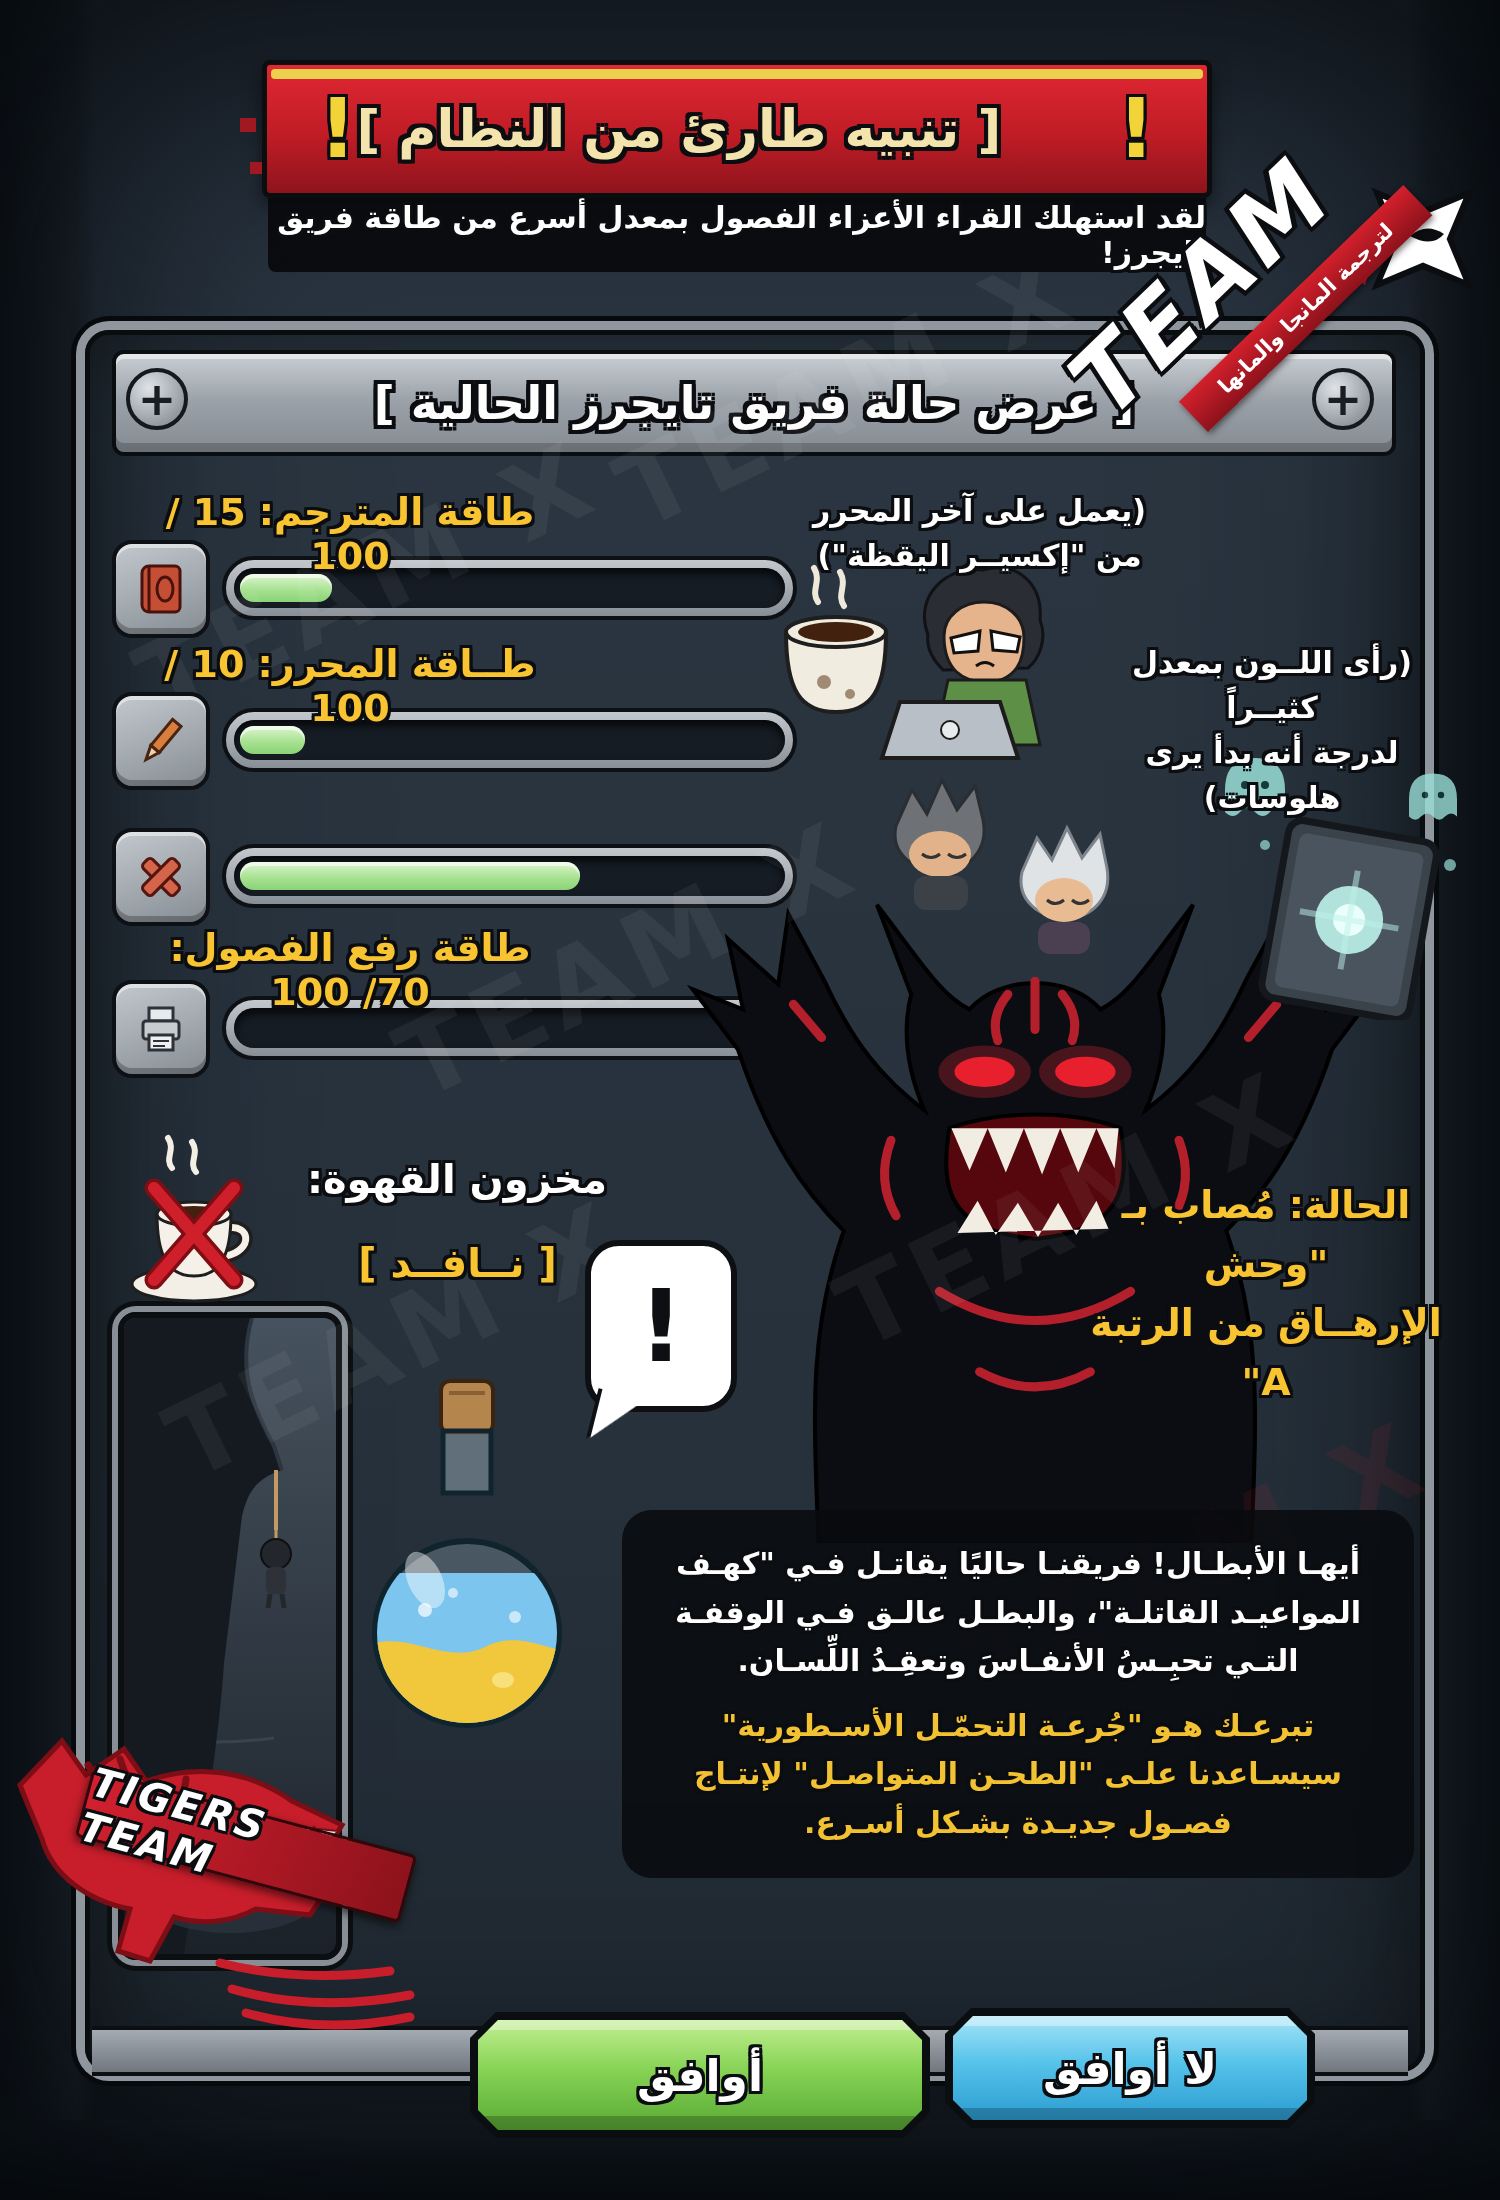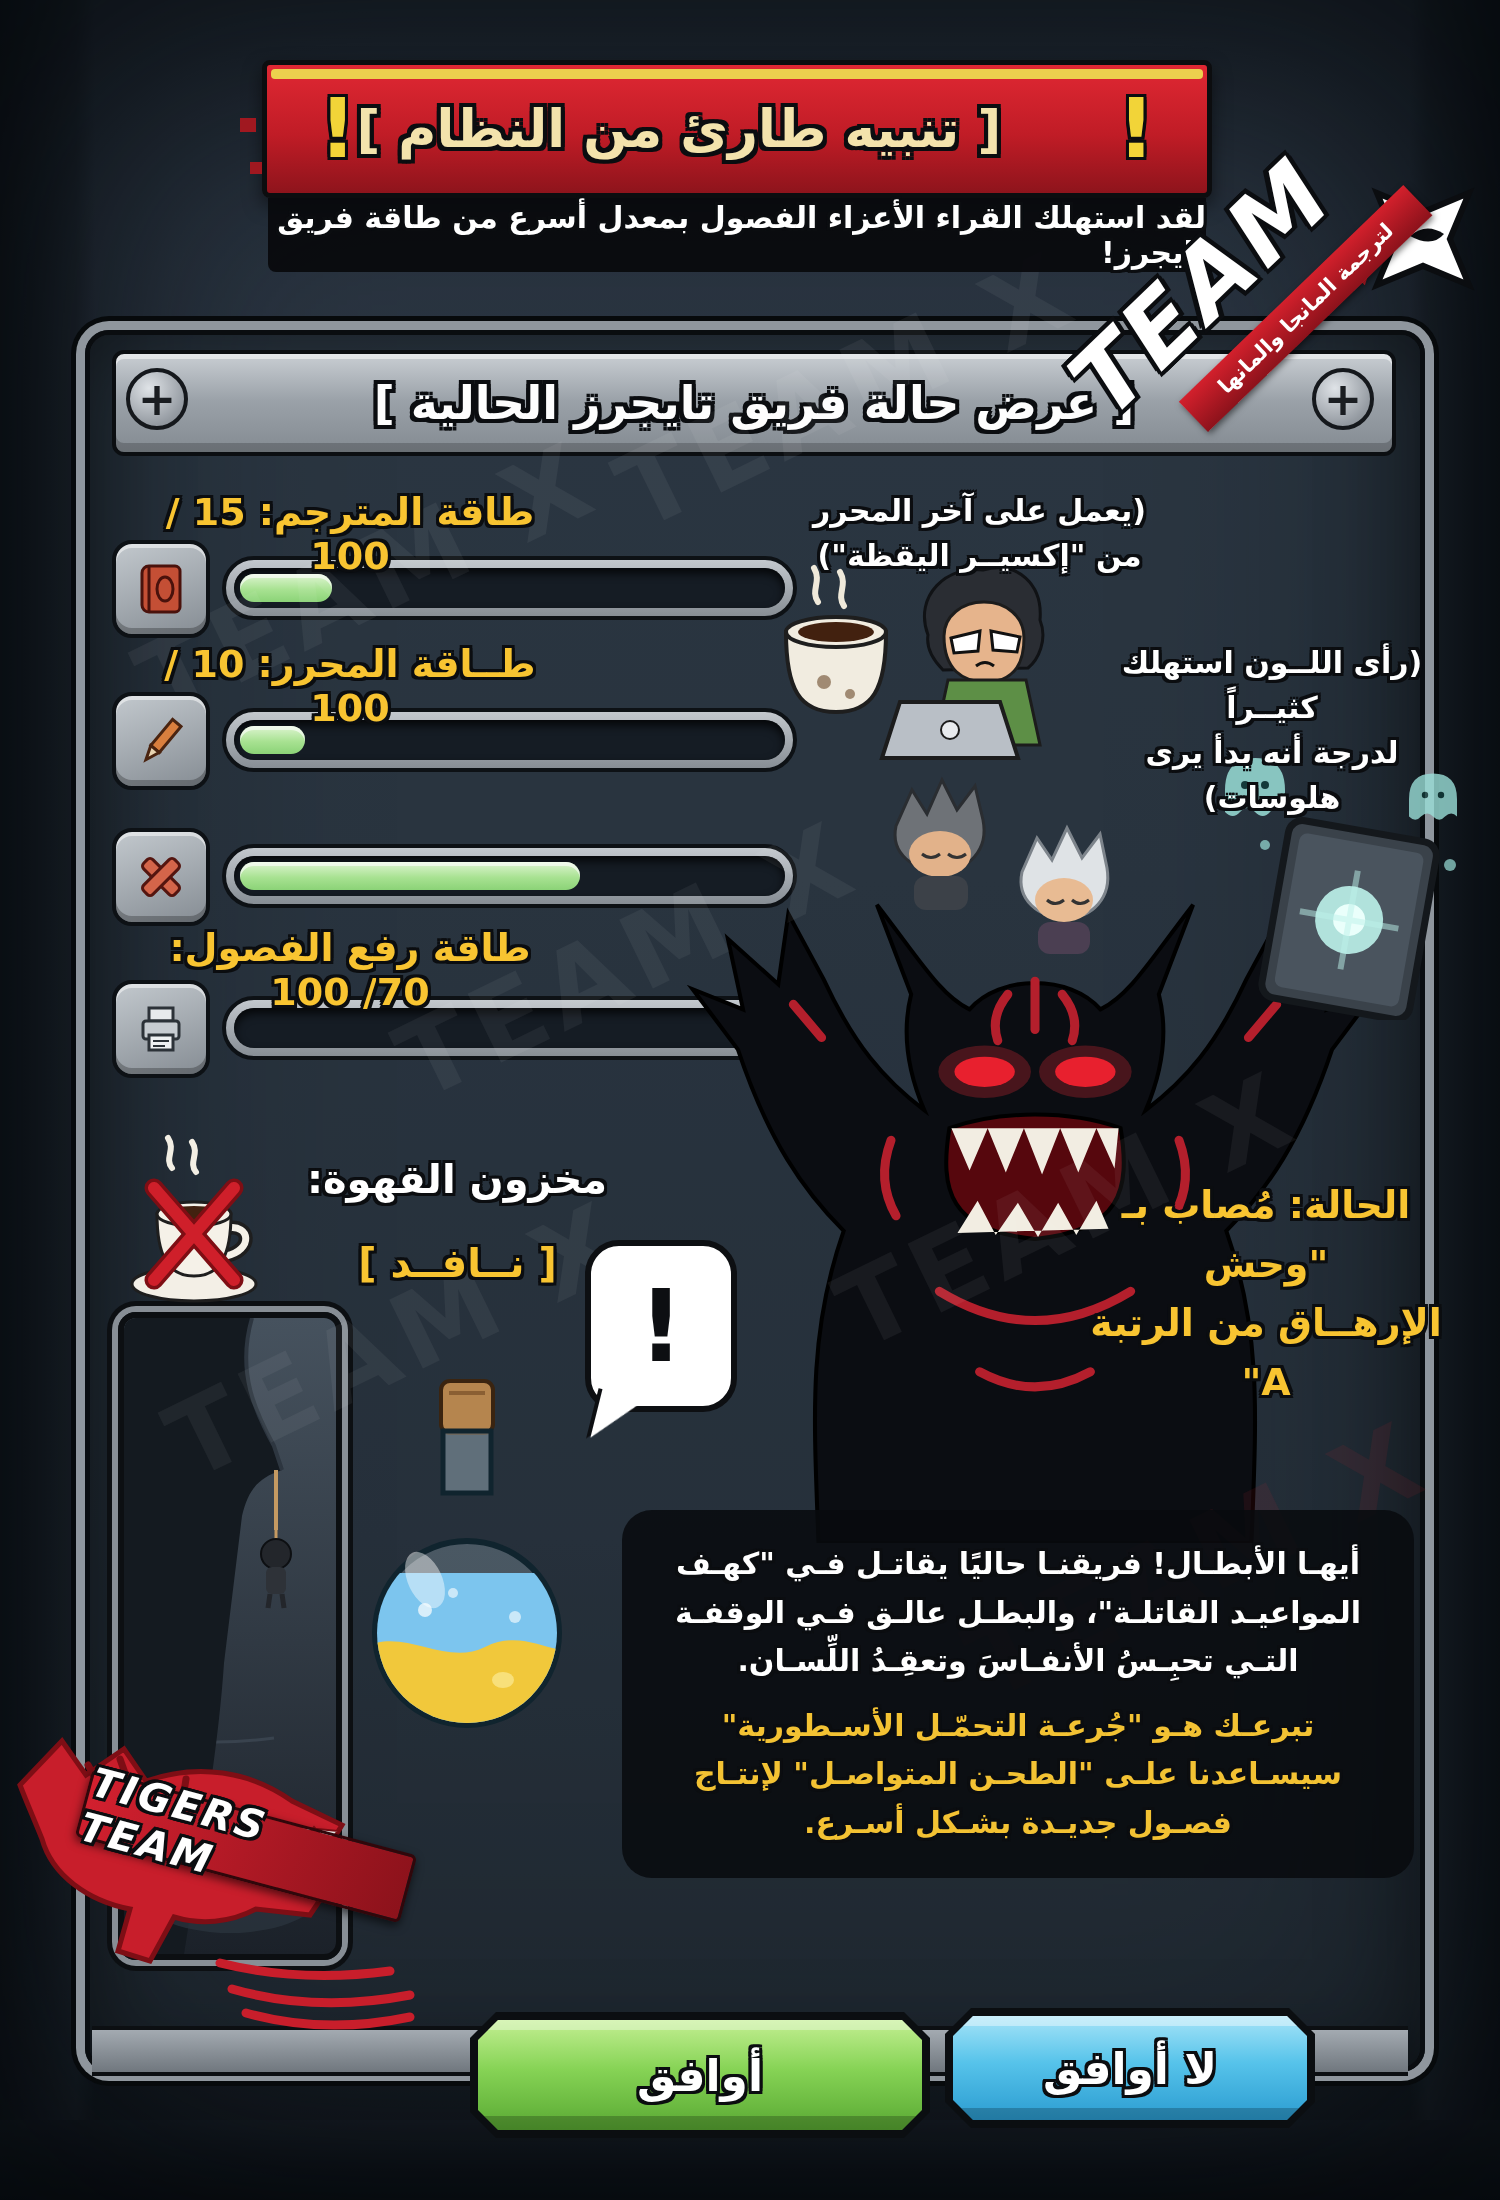--- a/index.html
+++ b/index.html
@@ -365,7 +365,7 @@
     <div>من "إكسيــر اليقظة")</div>
   </div>
   <div class="abs note ar ol3" style="left:1082px;top:640px;width:380px;">
-    <div>(رأى اللــون استهلك كثيــراً</div>
+    <div>(رأى اللــون بمعدل كثيــراً</div>
     <div>لدرجة أنه بدأ يرى هلوسات)</div>
   </div>
   <div class="abs status ar ol3">

